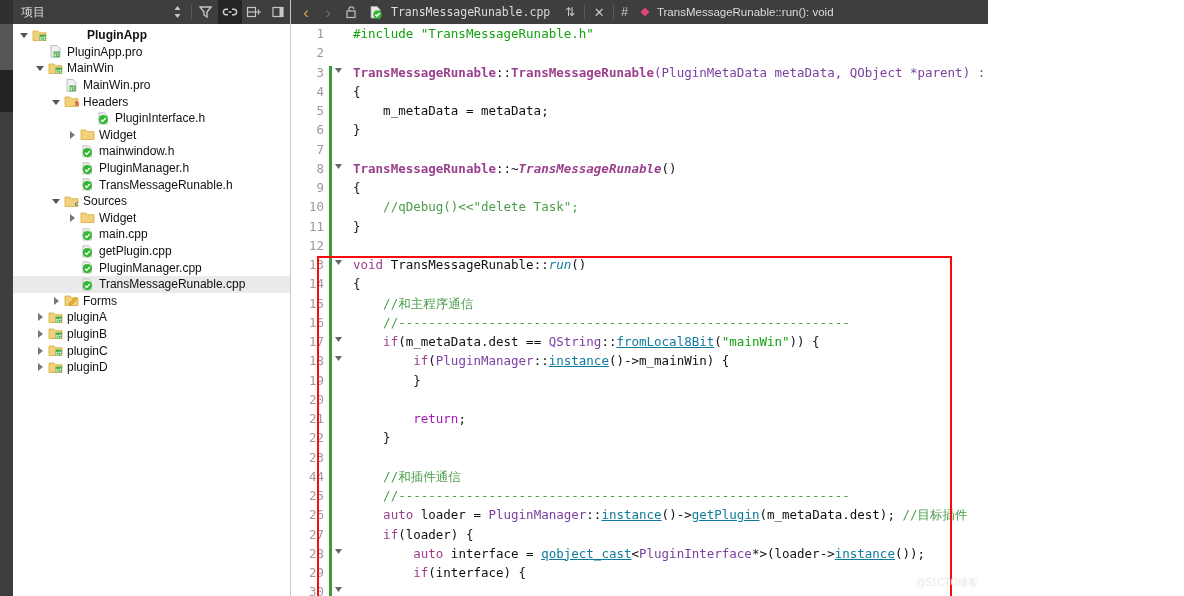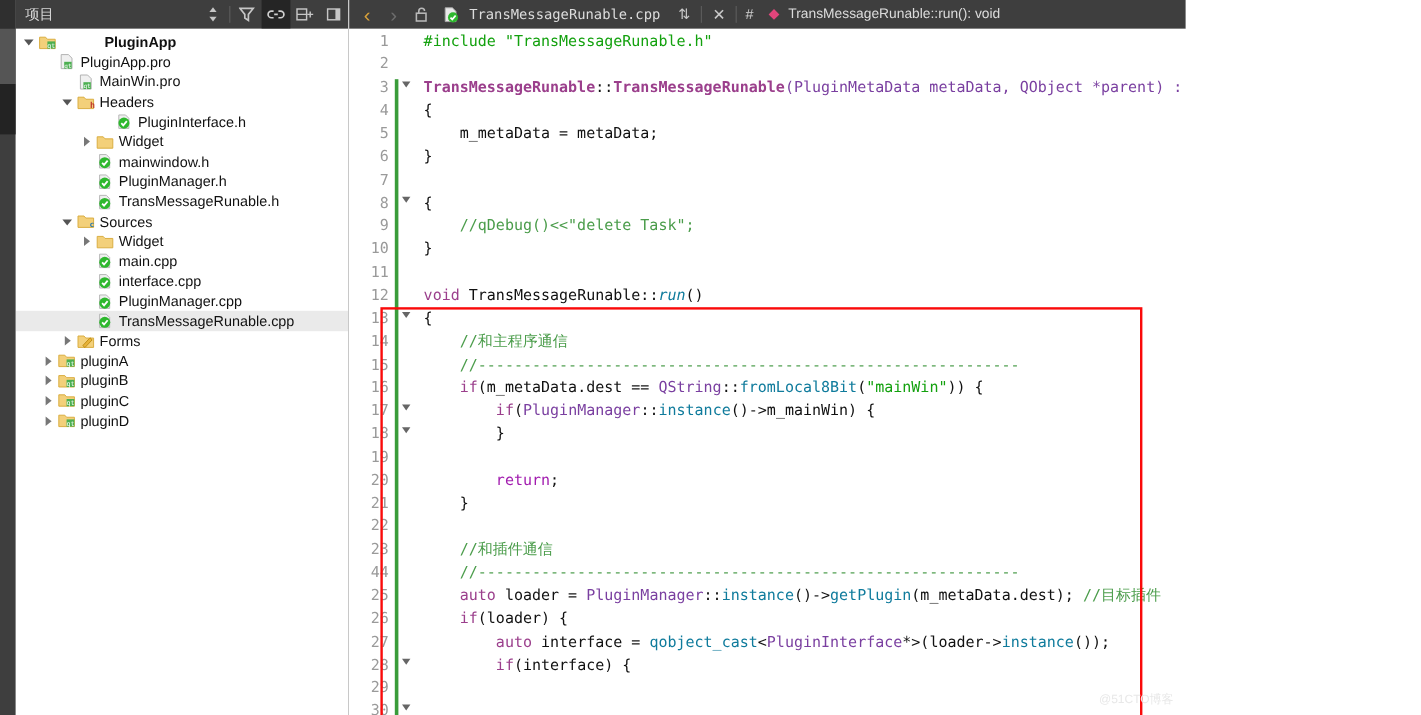--- a/index.html
+++ b/index.html
@@ -150,6 +150,22 @@
             </svg>
           </div>
           <div class="lb">PluginApp.pro</div>
+        </div>
+        <div class="row">
+          <div style="width: 16px; flex: 0 0 auto;"></div>
+          <div class="tw">
+            <svg width="10" height="10" viewBox="0 0 10 10">
+              <path d="M1 3 L9 3 L5 8 Z" fill="#555"></path>
+            </svg>
+          </div>
+          <div class="ic">
+            <svg width="15" height="15" viewBox="0 0 15 15">
+              <path d="M1 3 H6 L7.5 4.7 H14 V12.5 H1 Z" fill="#f3d07a" stroke="#d8ab3e" stroke-width="0.8"></path>
+              <rect x="7.5" y="6.5" width="6.5" height="6" fill="#4caf50"></rect>
+              <text x="10.7" y="11.6" font-size="5.5" fill="#fff" text-anchor="middle" font-family="monospace">qt</text>
+            </svg>
+          </div>
+          <div class="lb">MainWin</div>
         </div>
         <div class="row">
           <div style="width: 32px; flex: 0 0 auto;"></div>

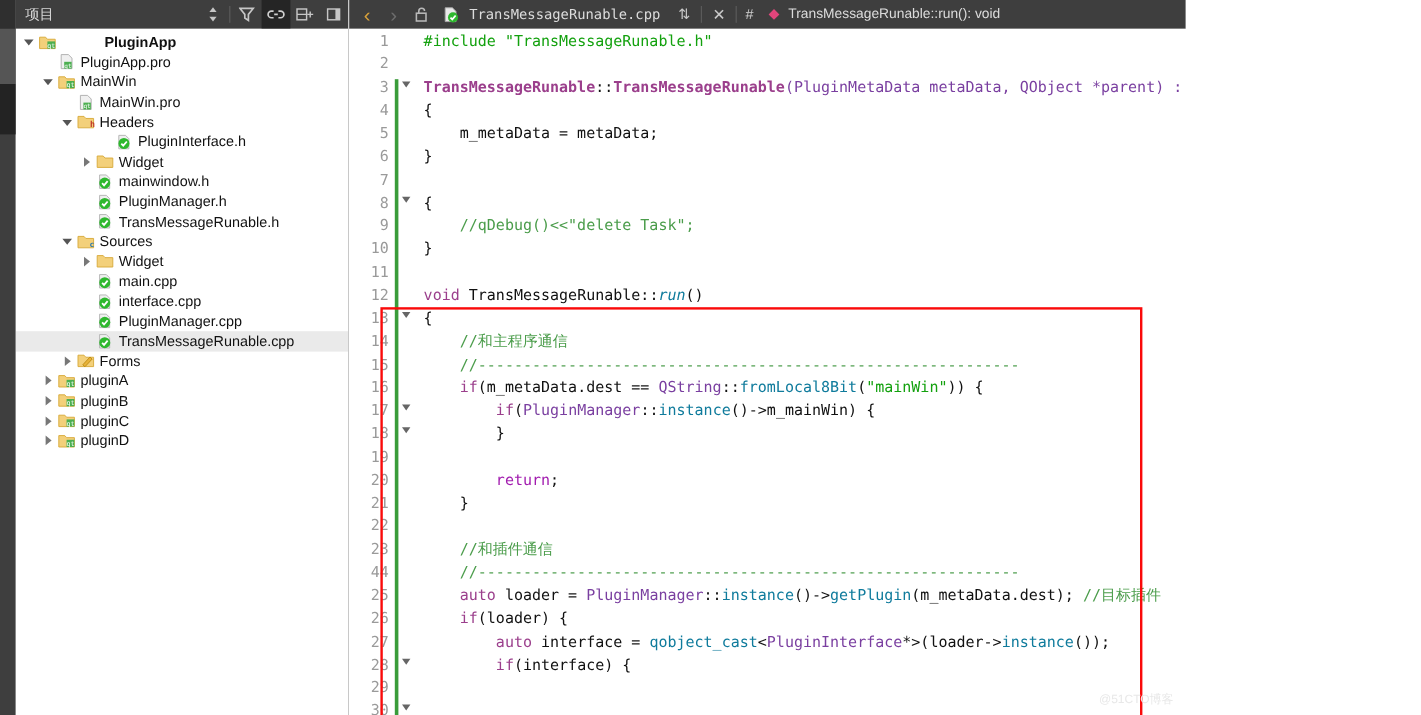--- a/index.html
+++ b/index.html
@@ -536,6 +536,7 @@
           <div class="cl"><span class="t-var">    m_metaData = metaData;</span></div>
           <div class="cl"><span class="t-op">}</span></div>
           <div class="cl">&nbsp;</div>
+          <div class="cl"><span class="t-cls">TransMessageRunable</span><span class="t-op">::~</span><span class="t-dtr">TransMessageRunable</span><span class="t-op">()</span></div>
           <div class="cl"><span class="t-op">{</span></div>
           <div class="cl"><span class="t-cmt">    //qDebug()&lt;&lt;"delete Task";</span></div>
           <div class="cl"><span class="t-op">}</span></div>

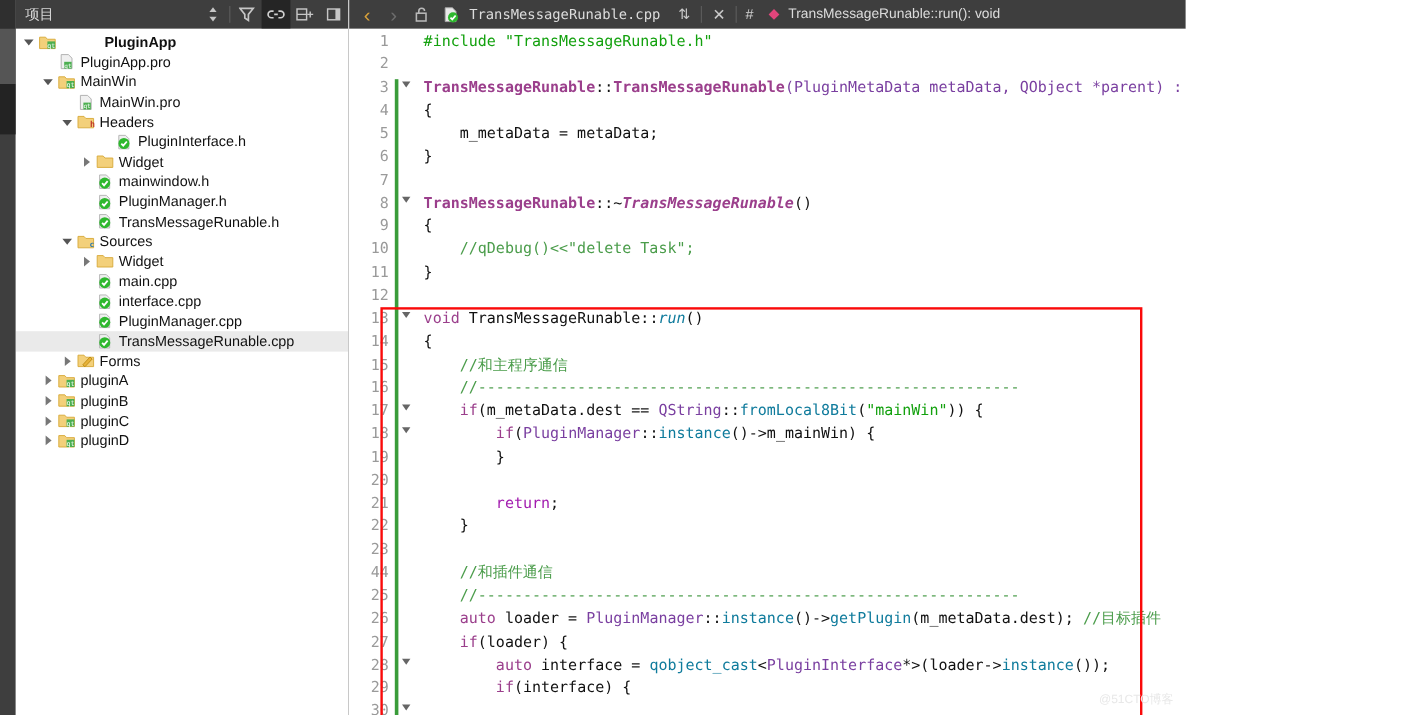--- a/index.html
+++ b/index.html
@@ -307,7 +307,7 @@
               <path d="M5.1 8.7 L6.7 10.4 L9.7 6.9" stroke="#fff" stroke-width="1.5" fill="none"></path>
             </svg>
           </div>
-          <div class="lb">interface.cpp</div>
+          <div class="lb">getPlugin.cpp</div>
         </div>
         <div class="row">
           <div style="width: 48px; flex: 0 0 auto;"></div>

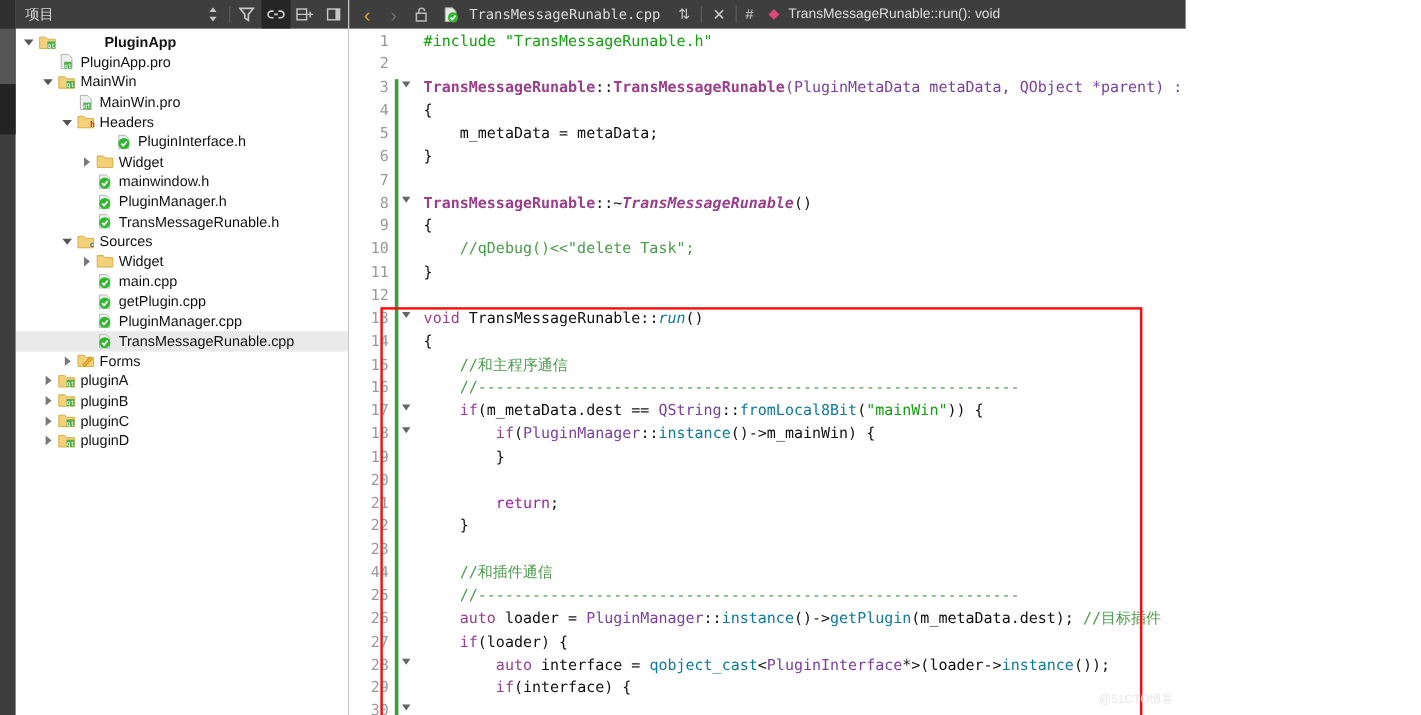--- a/index.html
+++ b/index.html
@@ -62,7 +62,7 @@
   .t-kw{color:#9b3f8c;}
   .t-cls{color:#9b3f8c;font-weight:bold;}
   .t-dtr{color:#9b3f8c;font-weight:bold;font-style:italic;}
-  .t-fn{color:#0f7b9c;}
+  .t-fn{color:#0f7b9c;text-decoration:underline;}
   .t-fni{color:#0f7b9c;font-style:italic;}
   .t-fld{color:#7a3fa0;}
   .t-var{color:#111;}

